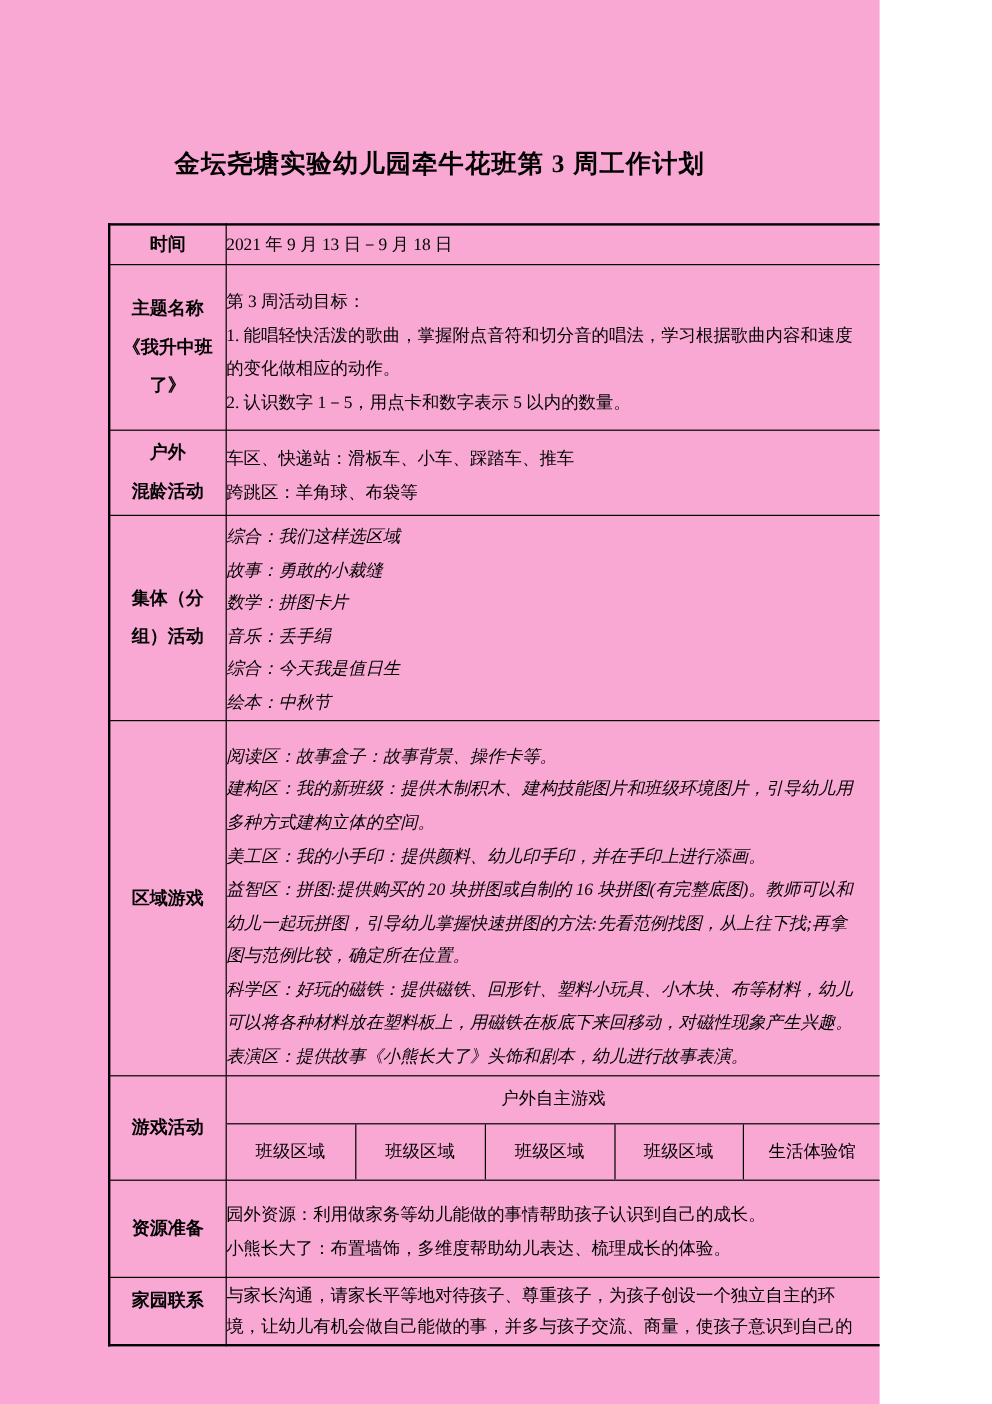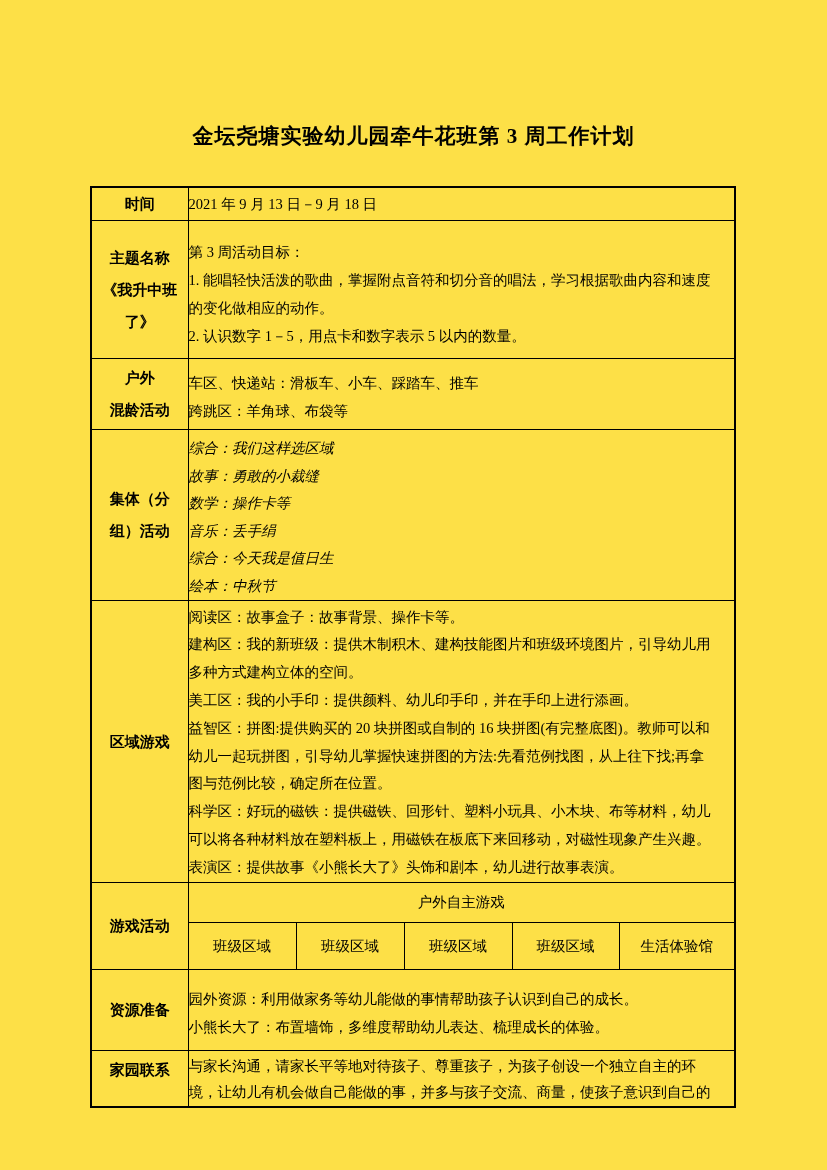--- a/index.html
+++ b/index.html
@@ -11,8 +11,8 @@
   }
   .page {
     position: relative;
-    width: 827px; height: 1170px;
-    background: #fde047;
+    width: 733px; height: 1170px;
+    background: #f9a8d4;
     overflow: hidden;
   }
   .doc-title {

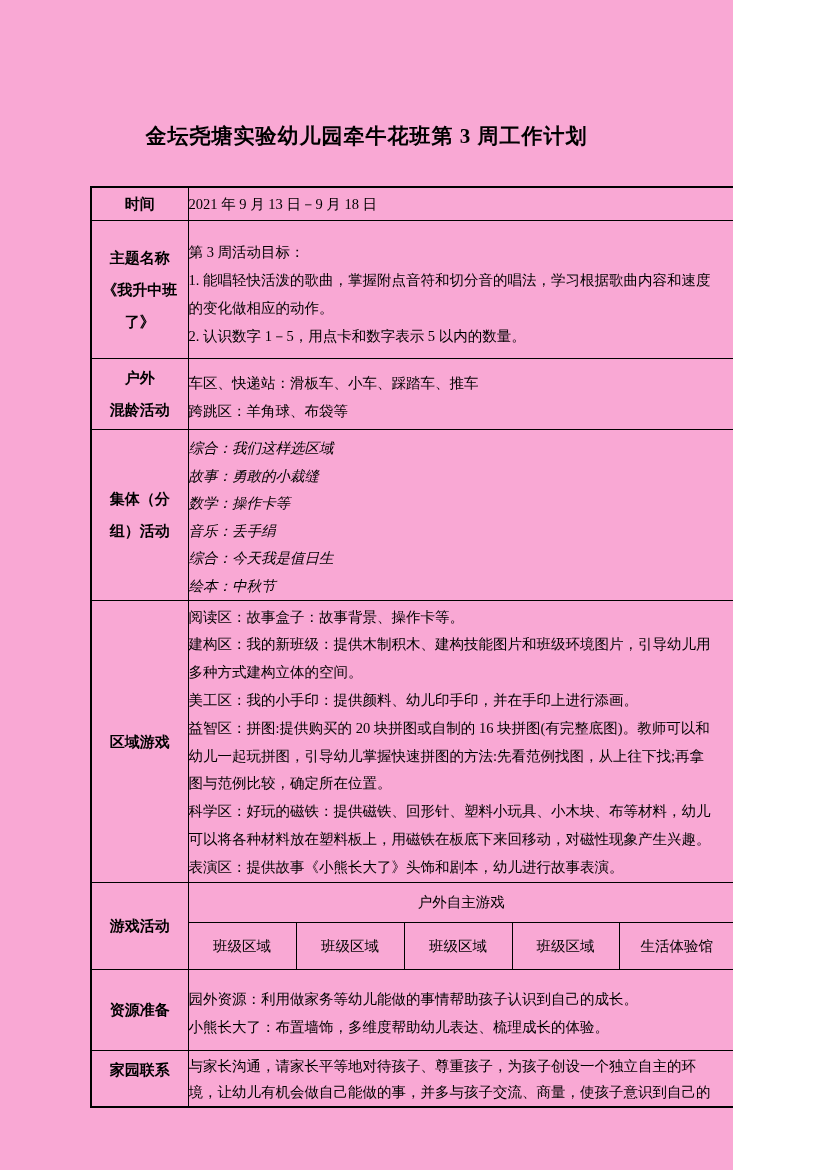--- a/index.html
+++ b/index.html
@@ -149,7 +149,7 @@
       <td class="ct">
         <div class="line">综合：我们这样选区域</div>
         <div class="line">故事：勇敢的小裁缝</div>
-        <div class="line">数学：操作卡等</div>
+        <div class="line">数学：拼图卡片</div>
         <div class="line">音乐：丢手绢</div>
         <div class="line">综合：今天我是值日生</div>
         <div class="line">绘本：中秋节</div>

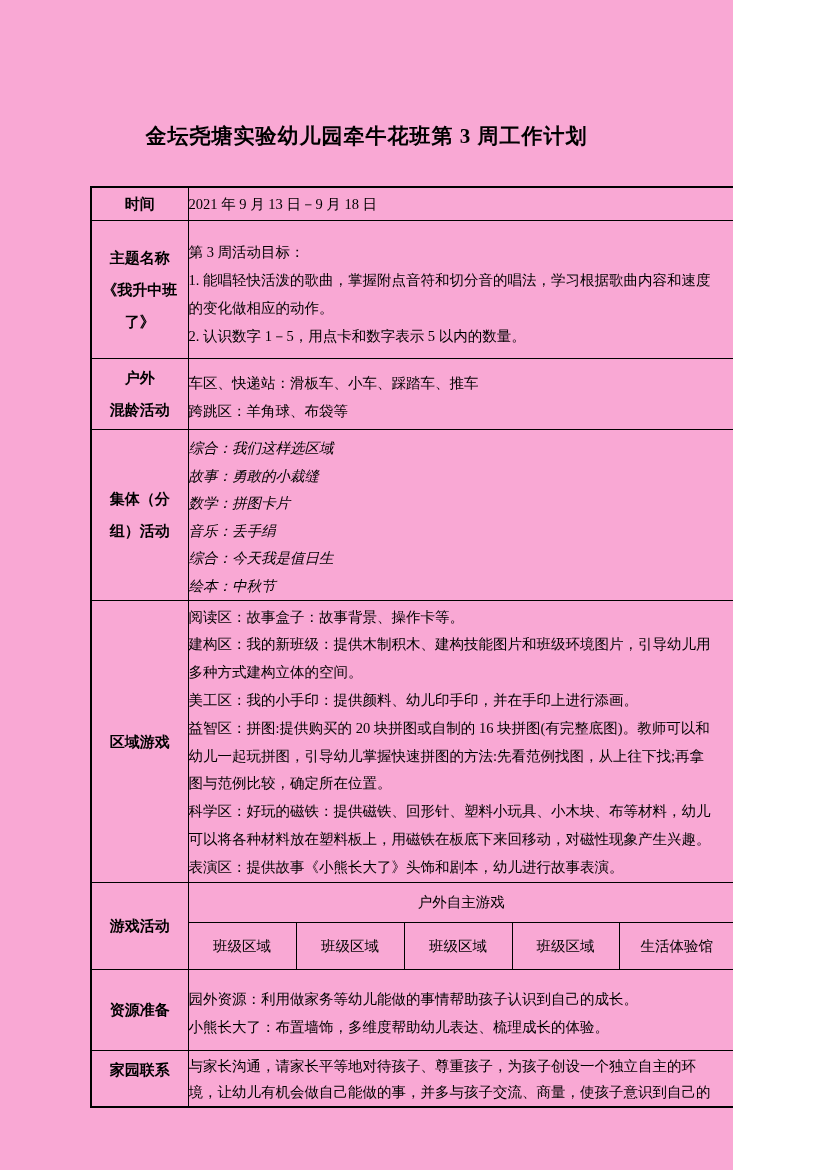--- a/index.html
+++ b/index.html
@@ -69,7 +69,7 @@
   tr.r-theme td.ct    { padding-top: 8px; }
   tr.r-outdoor td.ct  { padding-top: 5px; }
   tr.r-group td.ct    { padding-top: 5px; line-height: 27.5px; font-style: italic; }
-  tr.r-area td.ct     { padding-top: 2px; line-height: 27.8px; }
+  tr.r-area td.ct     { padding-top: 16px; line-height: 27.8px; font-style: italic; }
   tr.r-resource td.ct { padding-top: 6px; }
   tr.r-family td.ct   { padding-top: 1px; line-height: 26px; margin-left: 24px; }
   tr.r-family td.hd   { vertical-align: top; padding-top: 5px; line-height: 28px; }

